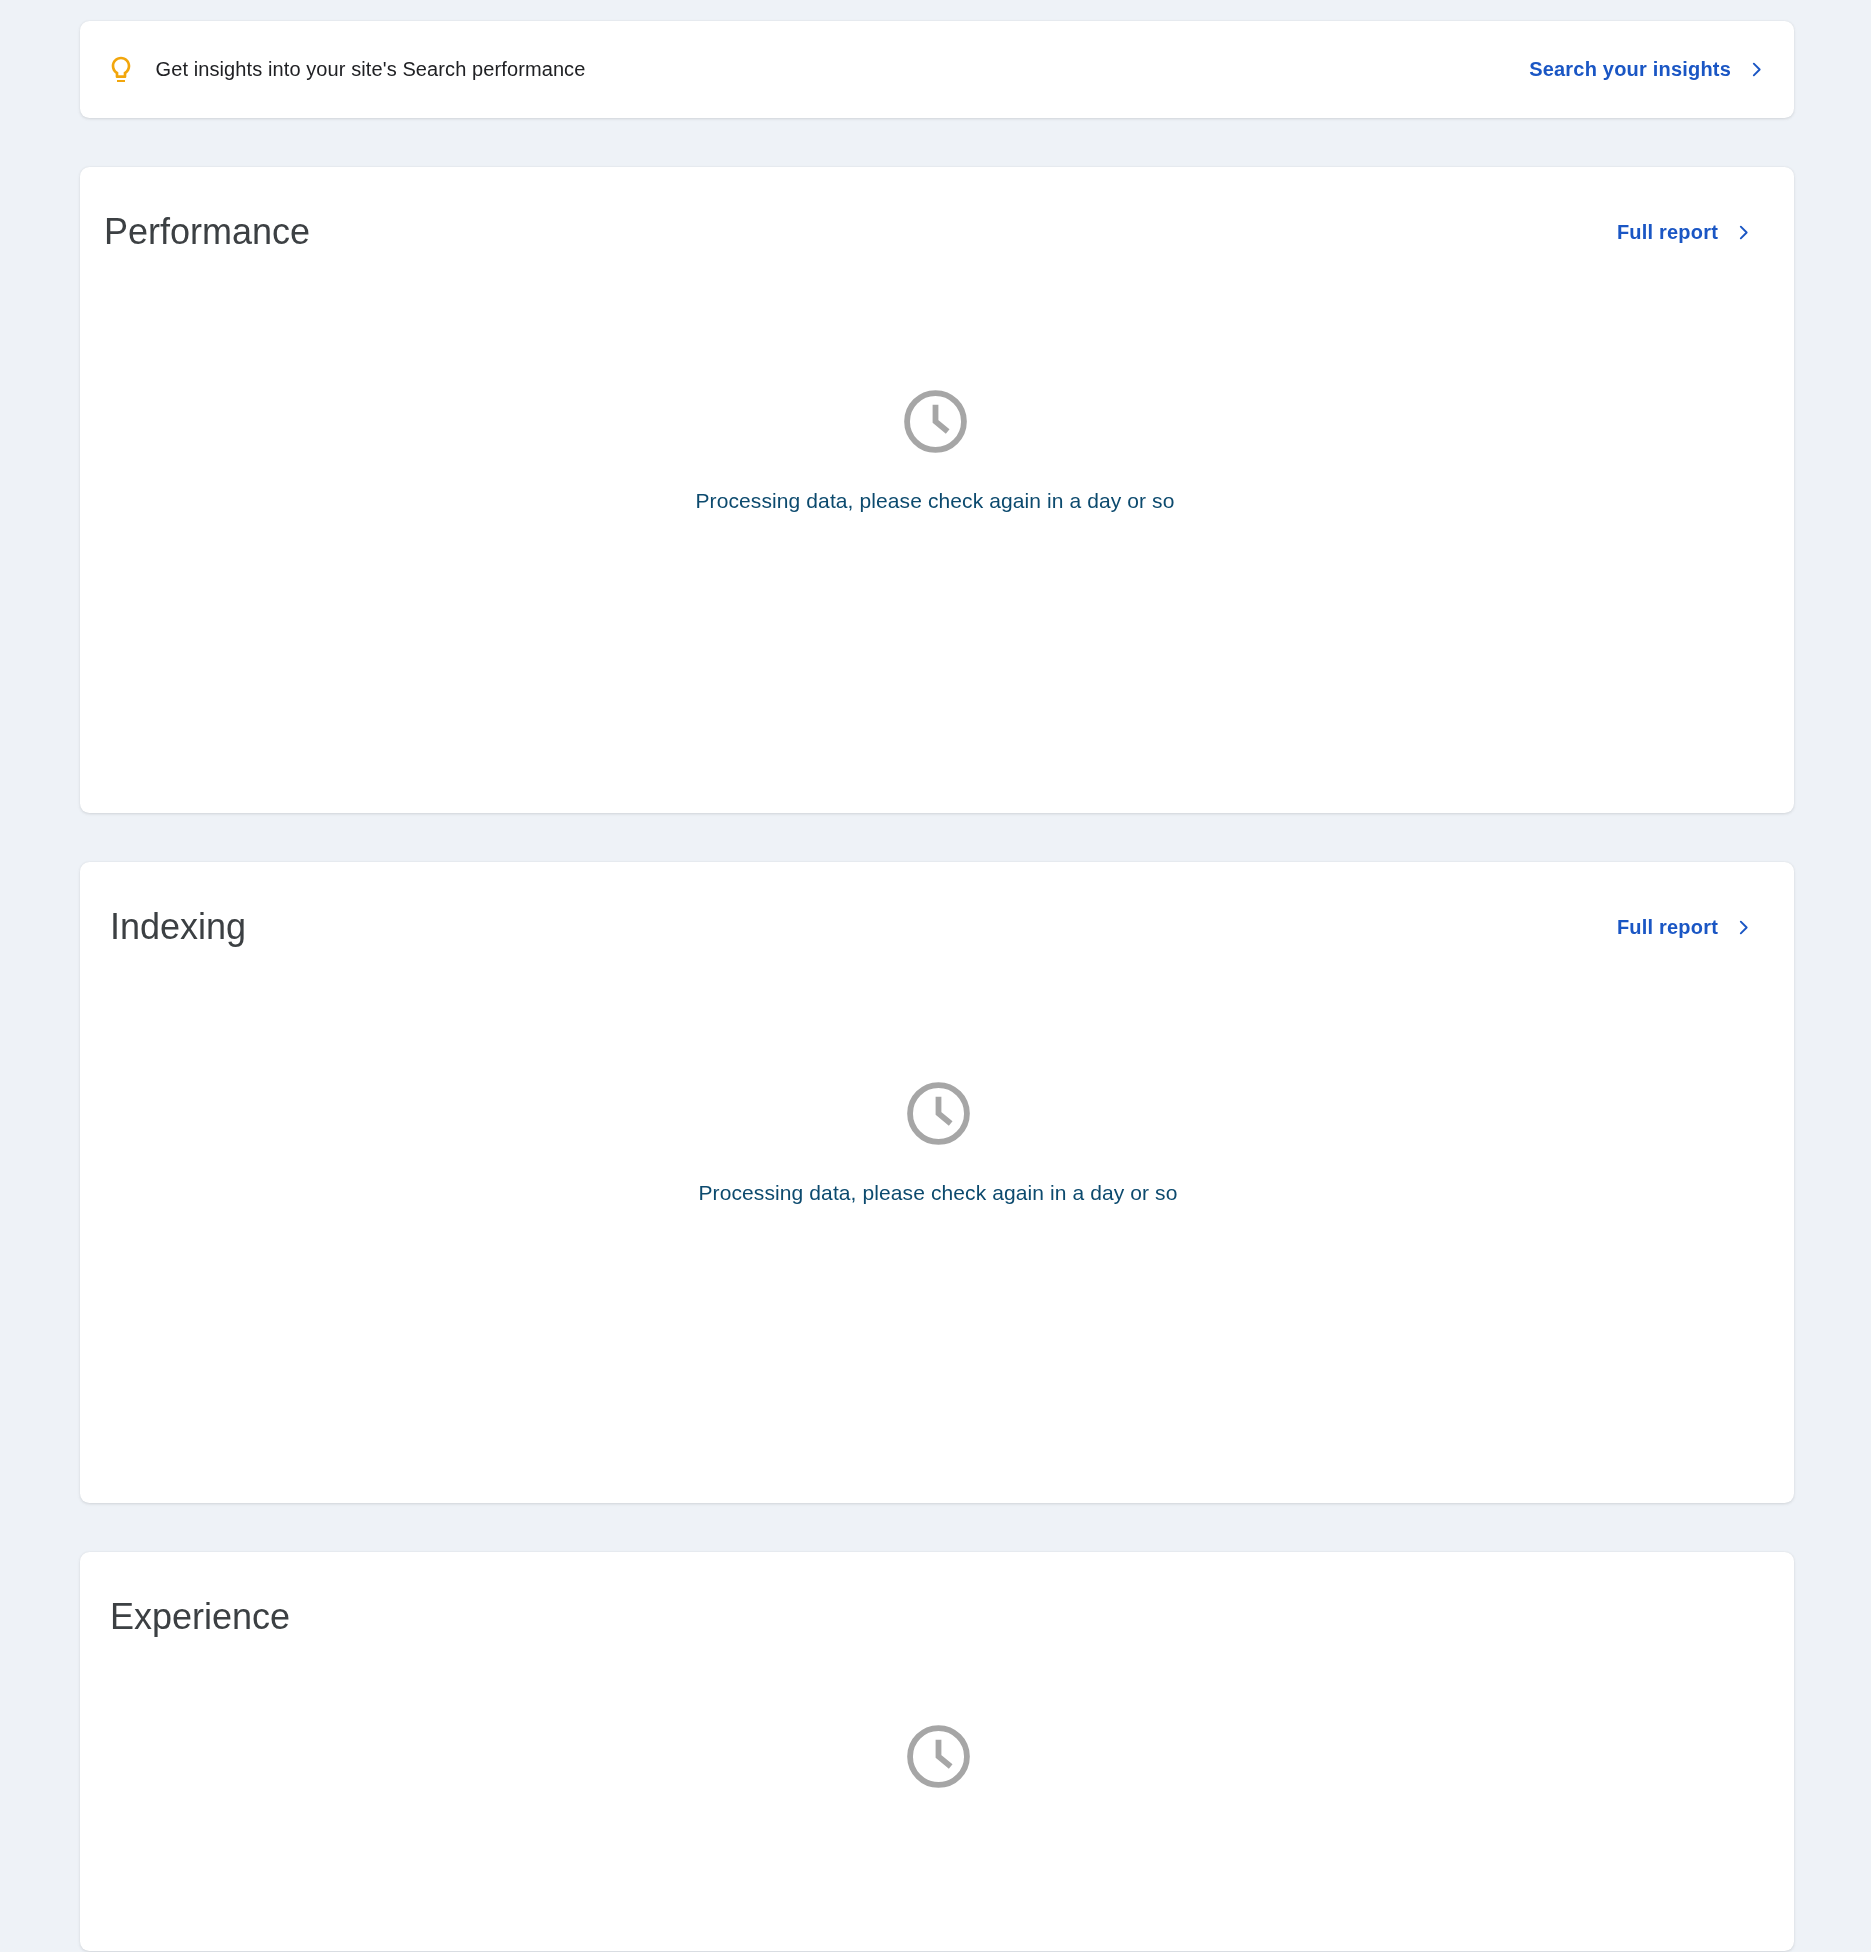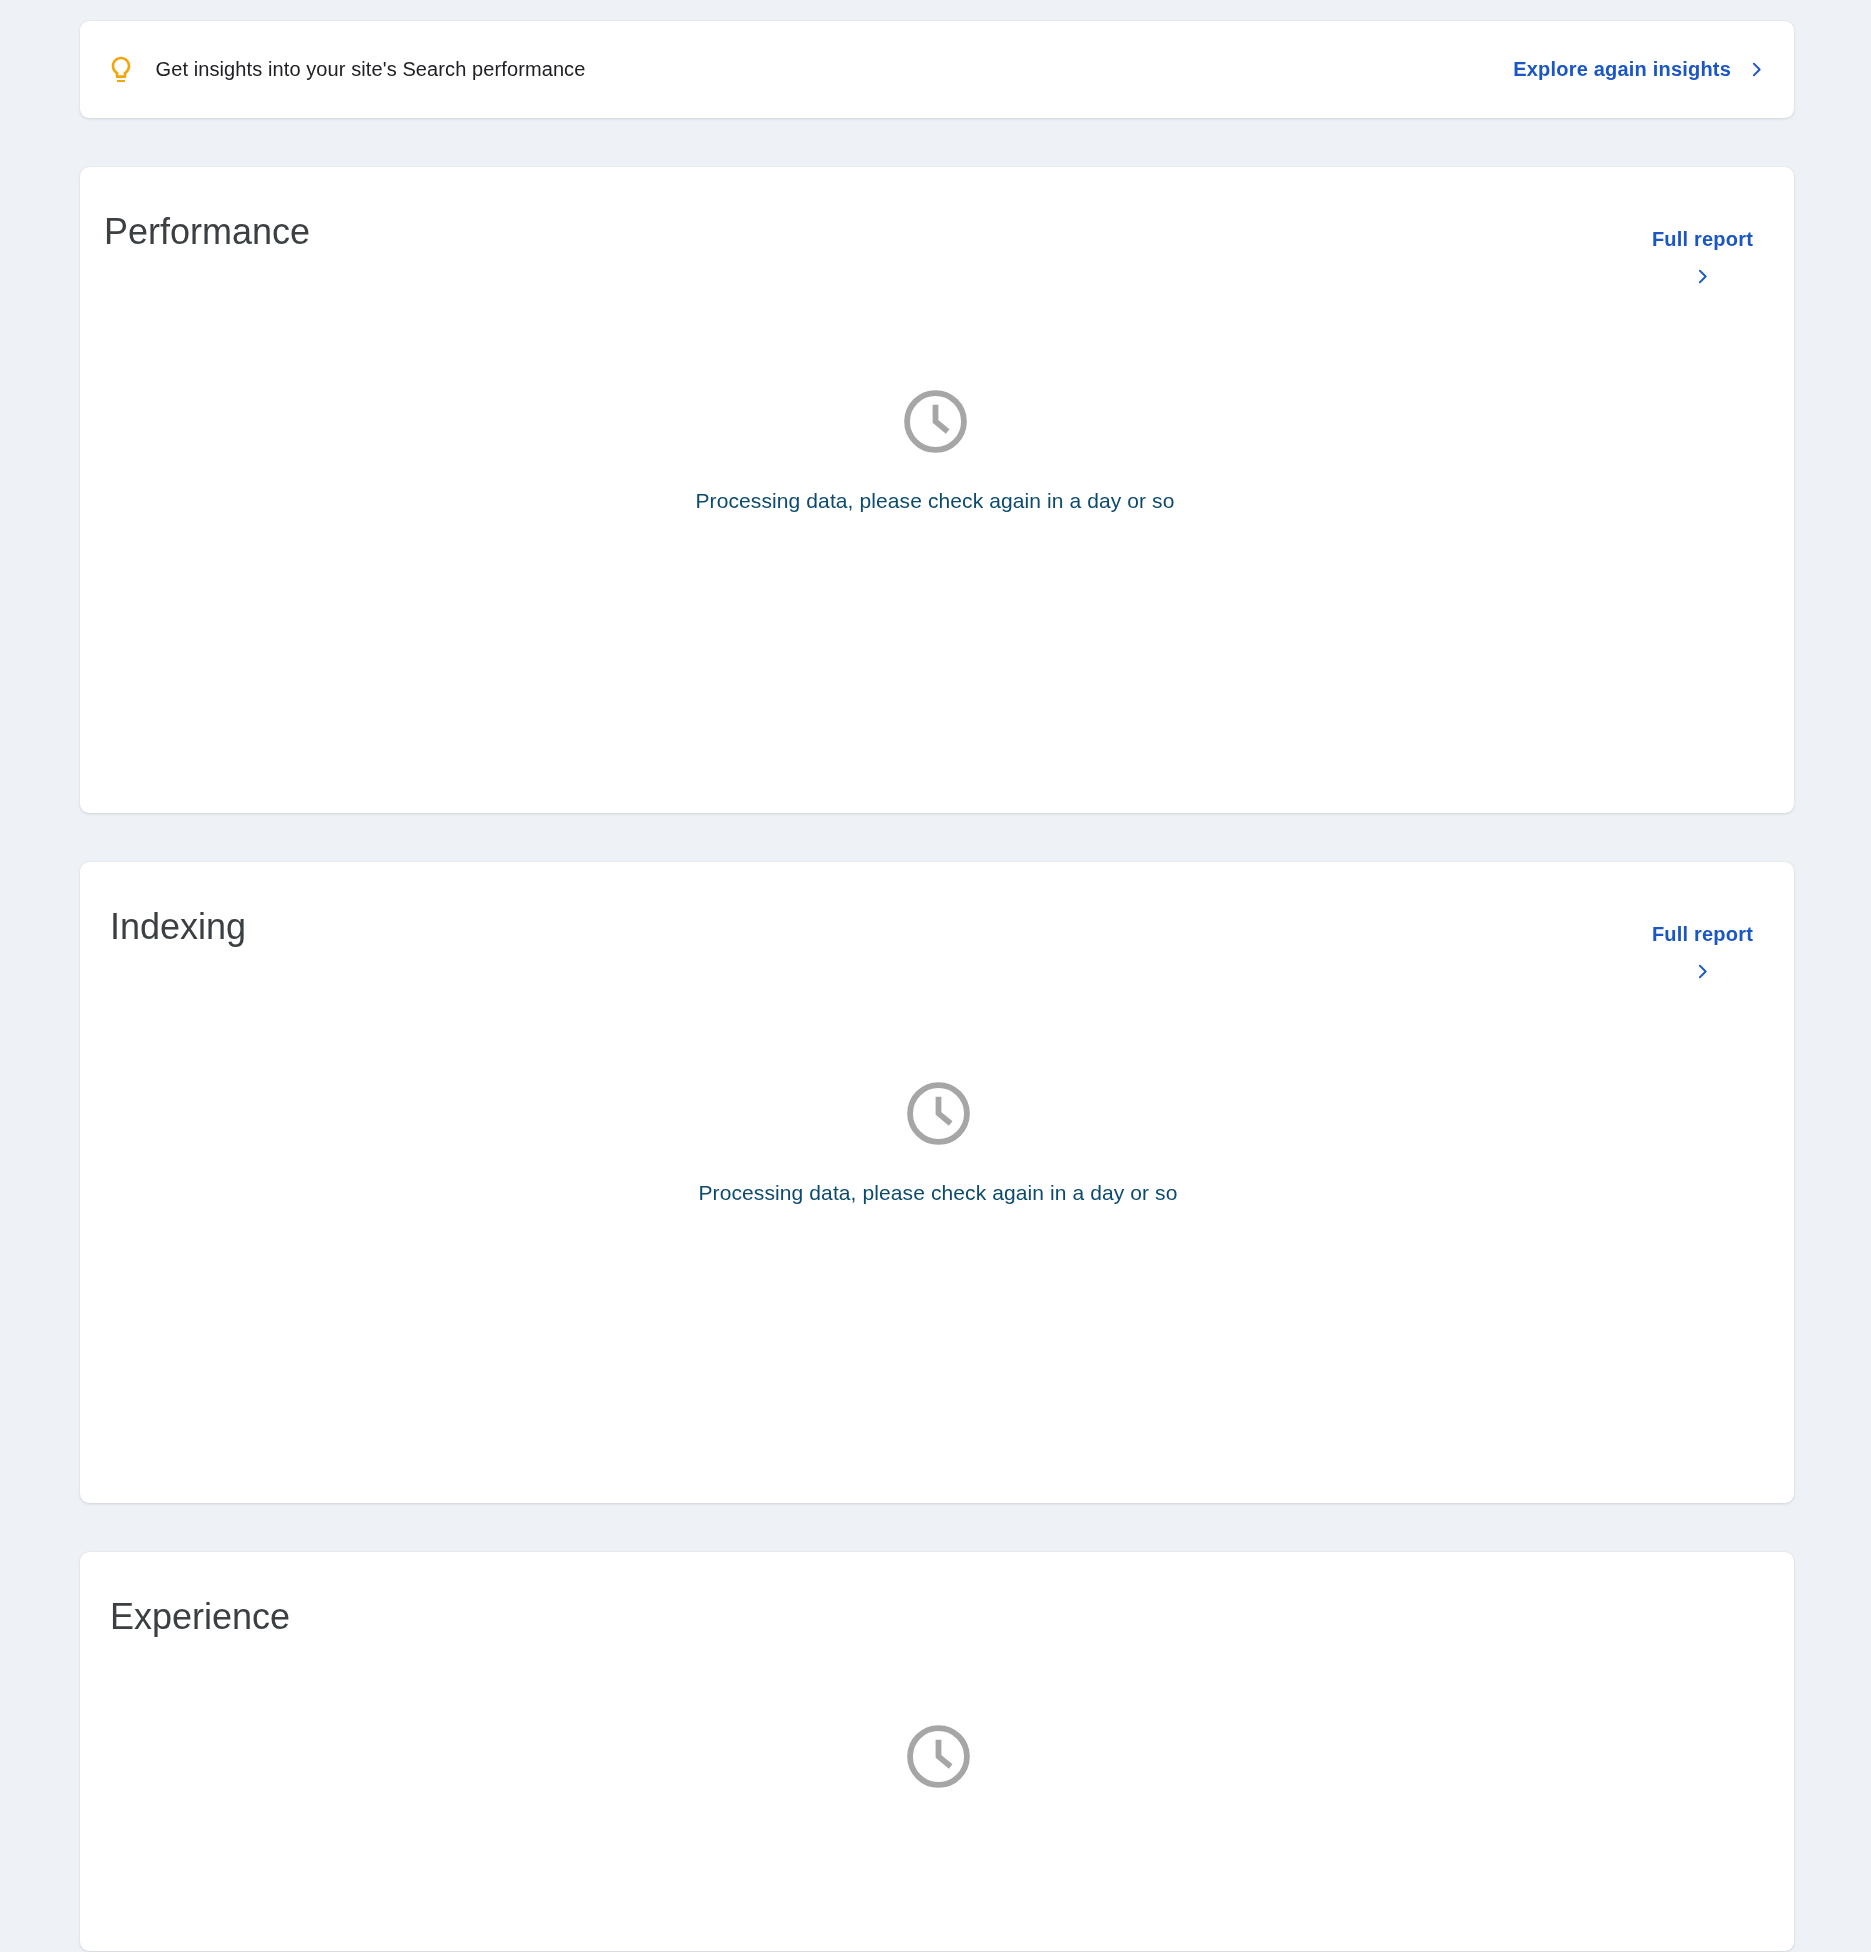--- a/index.html
+++ b/index.html
@@ -177,7 +177,7 @@
       <span class="insight-text">Get insights into your site's Search performance</span>
     </div>
     <a class="link-btn" href="#">
-      <span>Explore again insights</span>
+      <span>Search your insights</span>
       <svg class="chev" viewBox="0 0 24 24" aria-hidden="true">
         <path d="M8.6 4.6 16 12l-7.4 7.4" fill="none" stroke="#1a56c4" stroke-width="2.4" stroke-linecap="round" stroke-linejoin="round"></path>
       </svg>

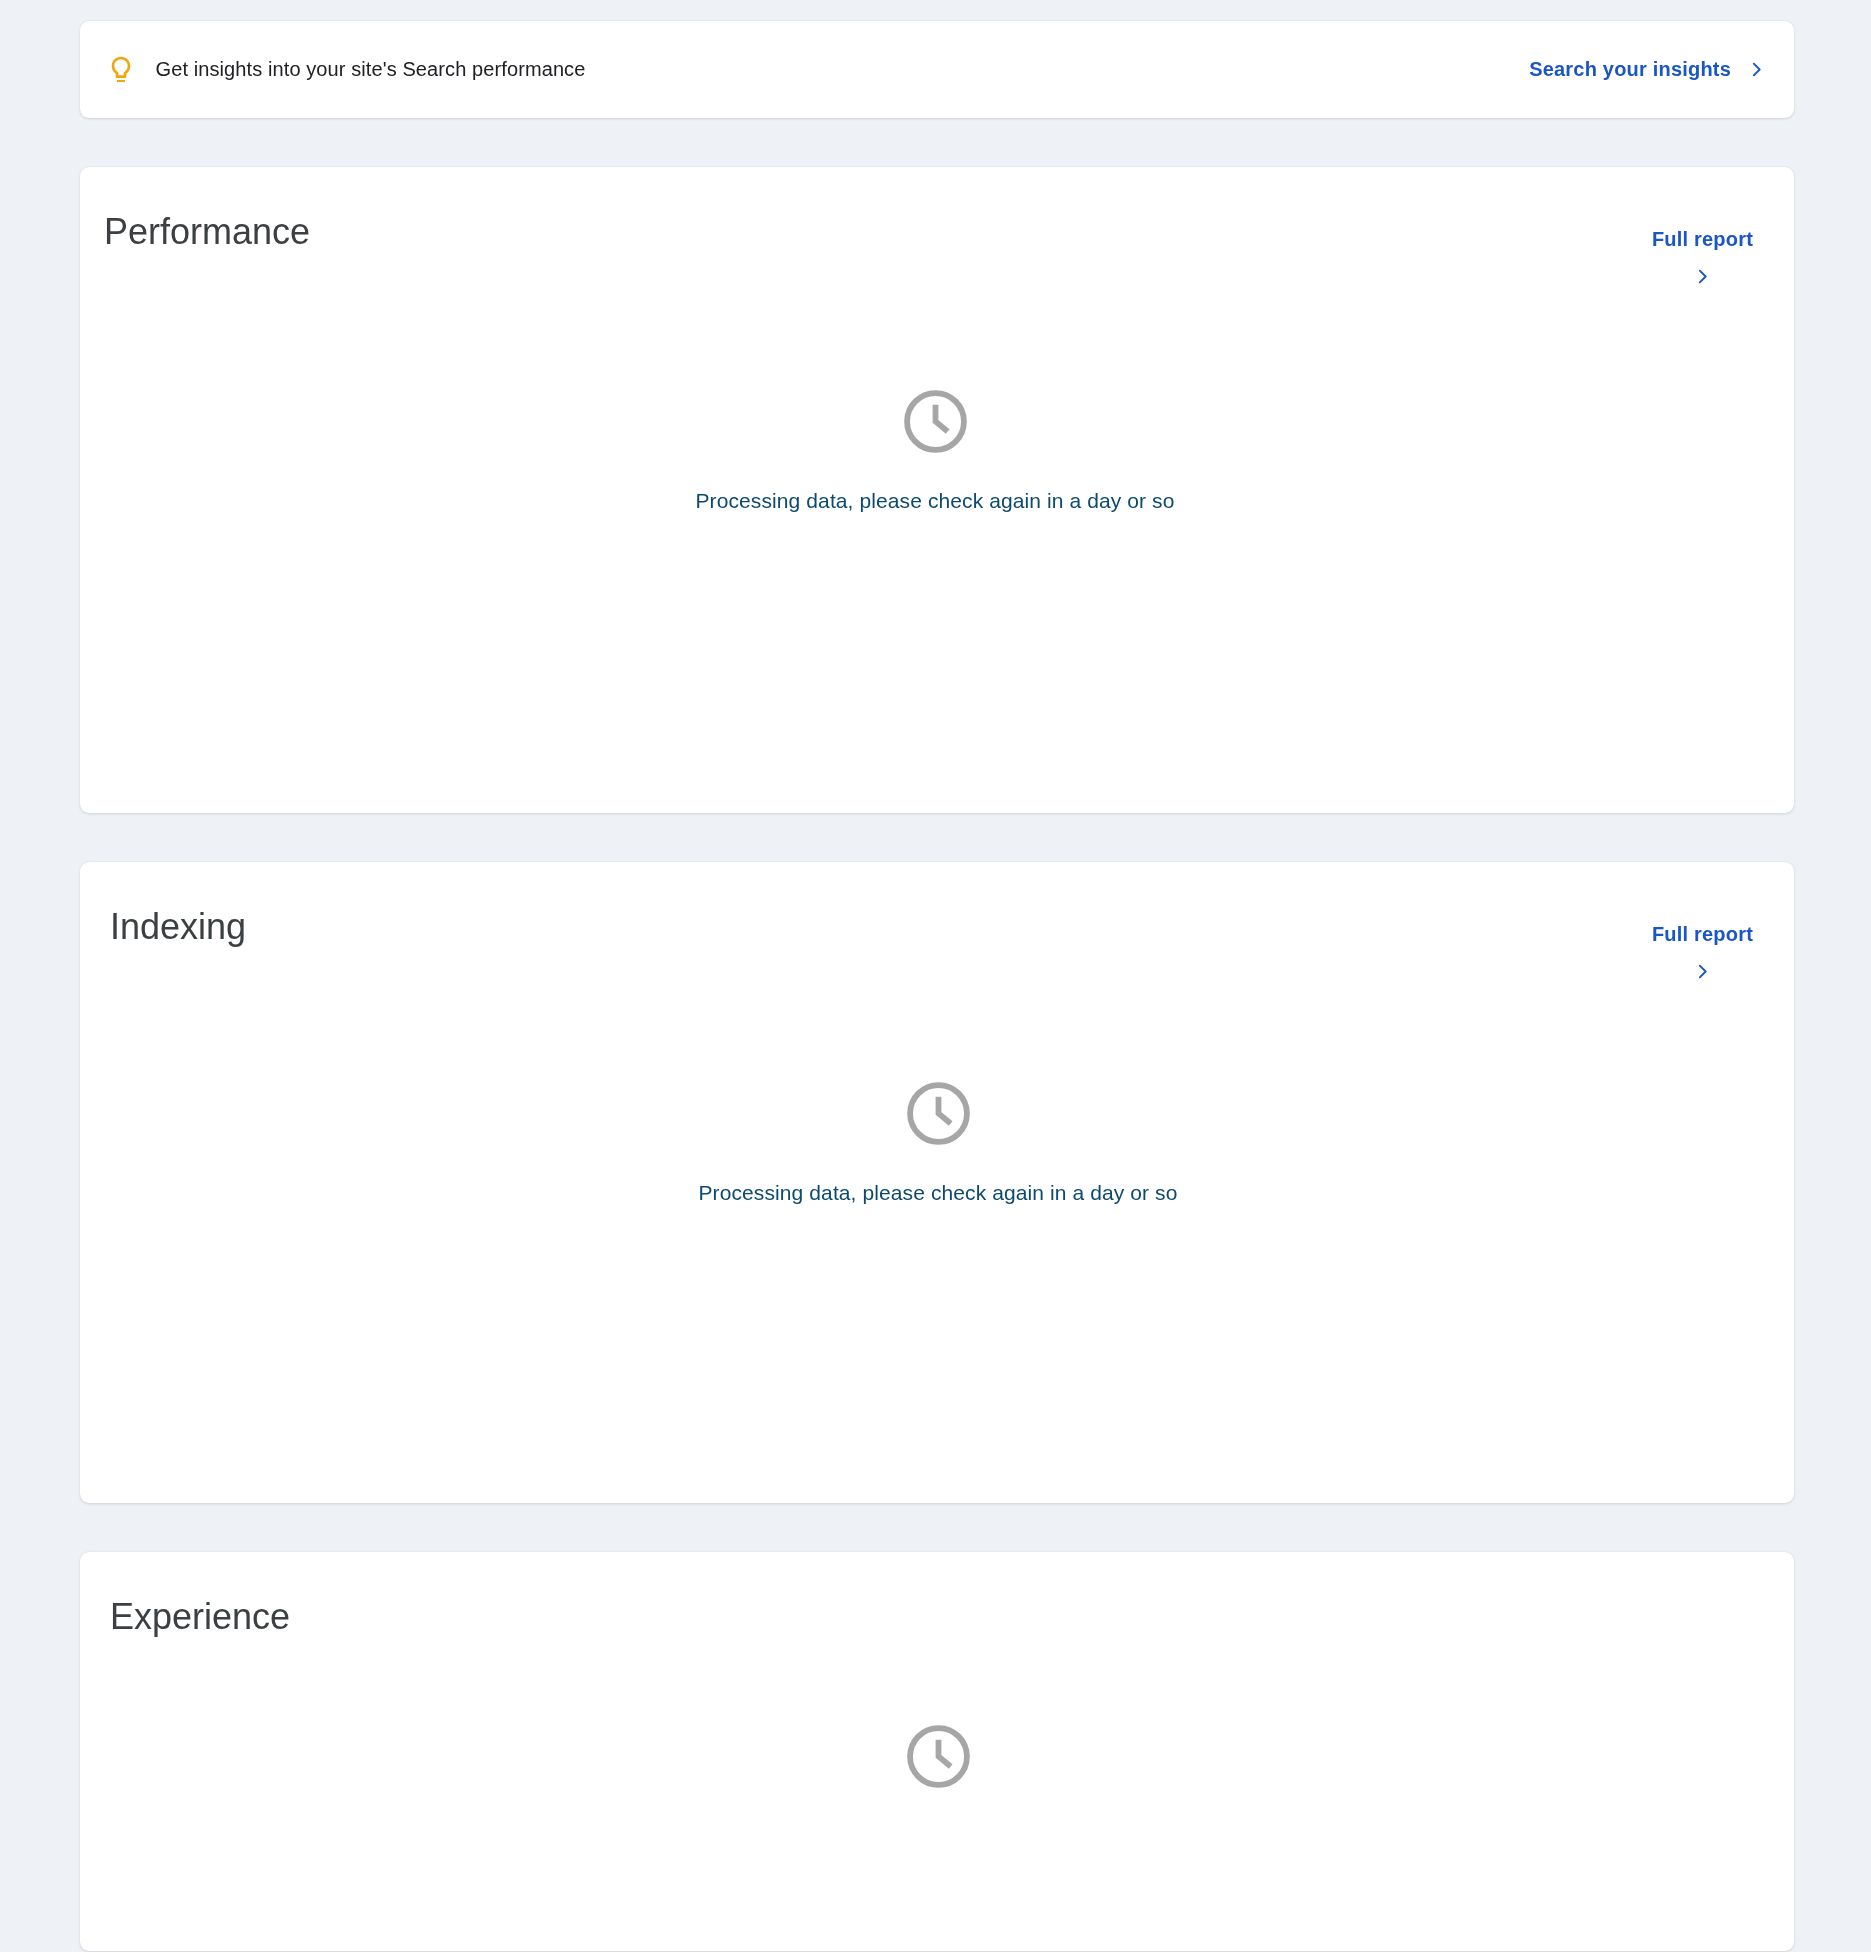--- a/index.html
+++ b/index.html
@@ -103,9 +103,8 @@
     line-height: 43px;
   }
   .section-head .link-btn {
-    margin-top: 18px;
+    margin-top: 11px;
     margin-right: 13px;
-    flex-direction: column;
   }
 
   .perf-card  { height: 646px; padding-left: 24px; }

